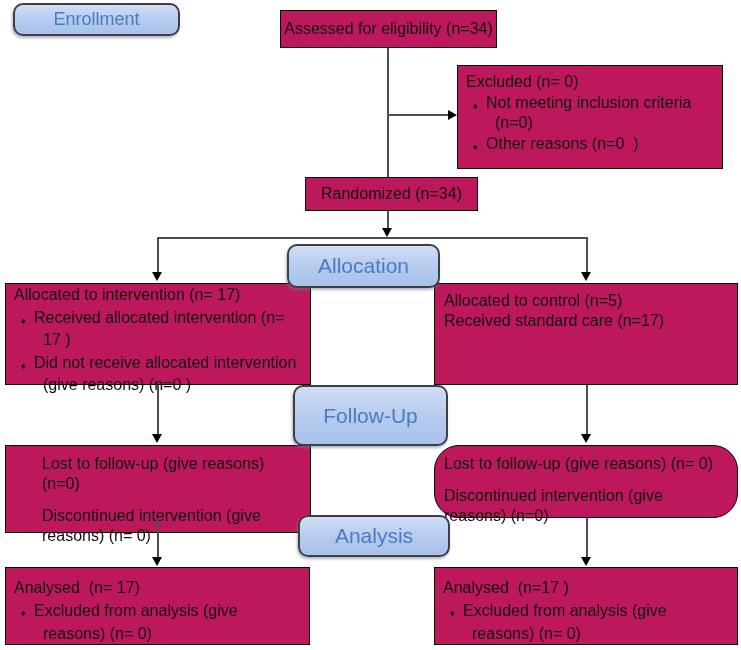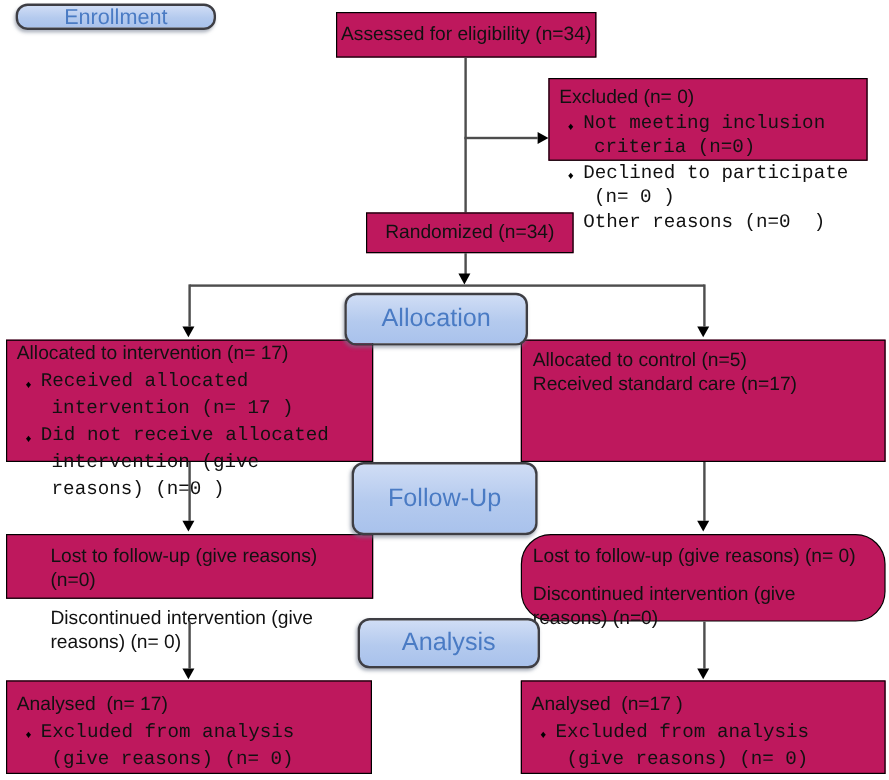--- a/index.html
+++ b/index.html
@@ -64,7 +64,7 @@
 
 <div class="canvas">
 
-  <div class="badge" style="left:13px; top:3px; width:167px; height:22px; font-size:18px;">
+  <div class="badge" style="left:13px; top:3px; width:167px; height:33px; font-size:18px;">
     <span class="txt">Enrollment</span>
   </div>
 

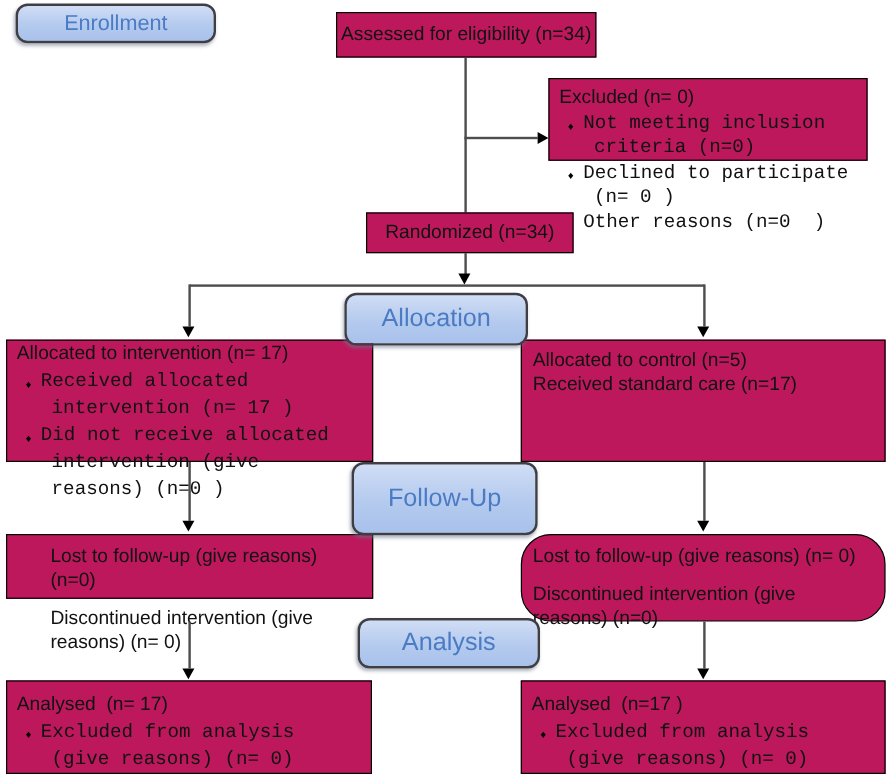--- a/index.html
+++ b/index.html
@@ -77,7 +77,7 @@
   <div class="hline" style="left:387px; top:114px; width:61px;"></div>
   <div class="arrow-right" style="left:448px; top:109.5px;"></div>
 
-  <div class="box excluded-box" style="left:457px; top:65px; width:266px; height:69px;">
+  <div class="box excluded-box" style="left:457px; top:65px; width:266px; height:104px;">
     <div class="txt">Excluded (n= 0)</div>
     <ul class="blist">
       <li>Not meeting inclusion criteria (n=0)</li>

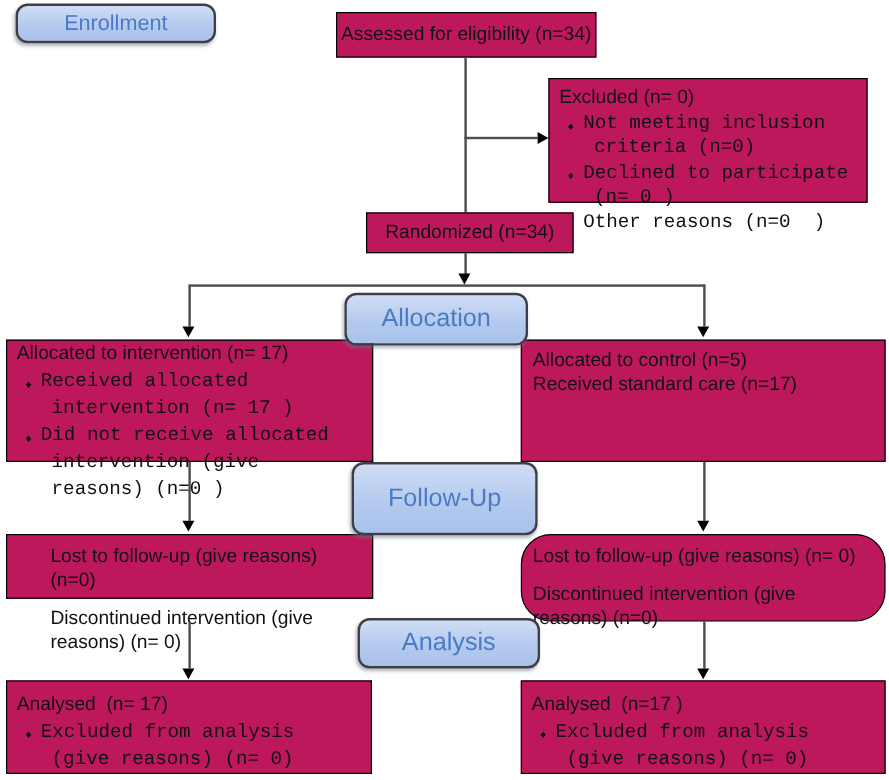--- a/index.html
+++ b/index.html
@@ -41,7 +41,7 @@
   }
 
   
-  ul.blist { margin:0; padding:0; list-style:none;font-family:Liberation Mono, monospace; }
+  ul.blist { margin:0; padding:0; list-style:none; }
   ul.blist li {
     position:relative; padding-left:29px; text-indent:-9px;
     white-space:pre-wrap;

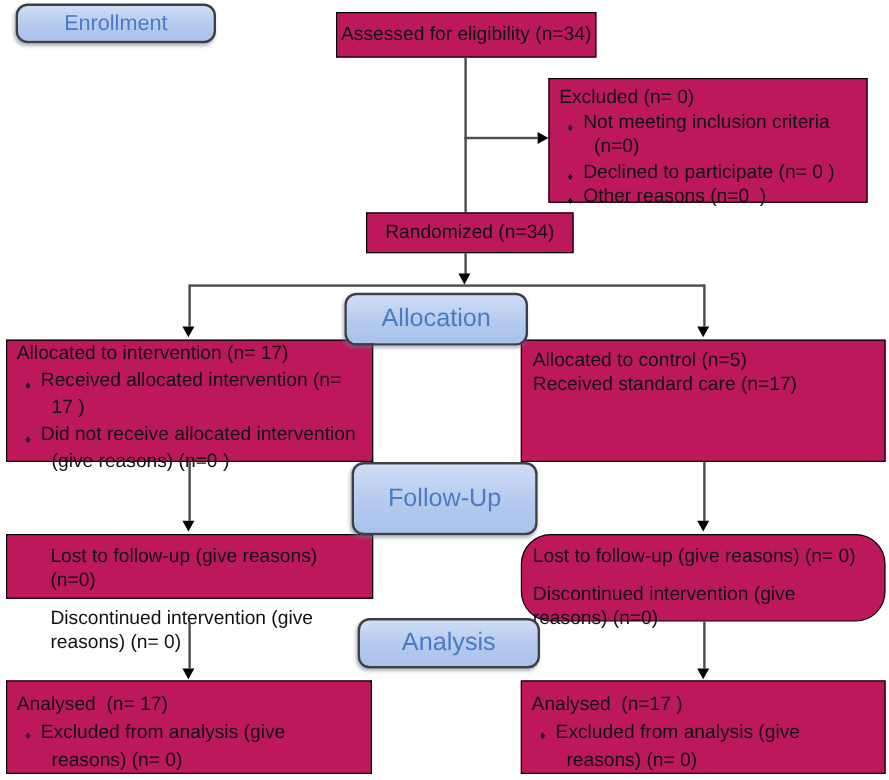--- a/index.html
+++ b/index.html
@@ -81,7 +81,6 @@
     <div class="txt">Excluded (n= 0)</div>
     <ul class="blist">
       <li>Not meeting inclusion criteria (n=0)</li>
-      <li>Declined to participate (n= 0 )</li>
       <li>Other reasons (n=0  )</li>
     </ul>
   </div>

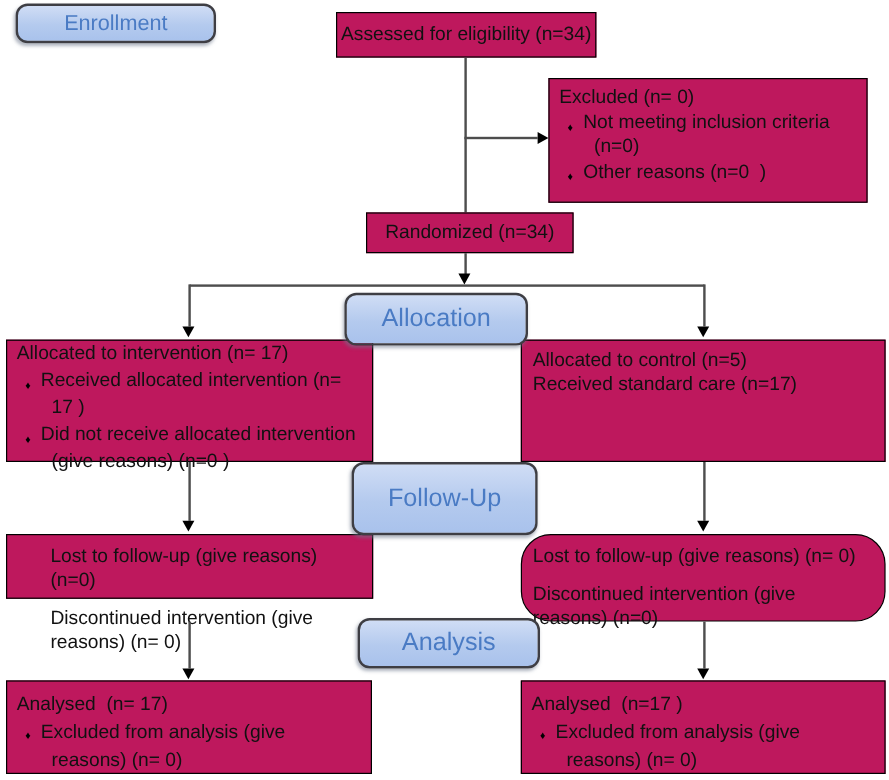--- a/index.html
+++ b/index.html
@@ -123,7 +123,7 @@
     <span class="txt">Follow-Up</span>
   </div>
 
-  <div class="box fu-box" style="left:5px; top:445px; width:306px; height:54px;padding-left:36px;">
+  <div class="box fu-box" style="left:5px; top:445px; width:306px; height:88px;padding-left:36px;">
     <div class="txt">Lost to follow-up (give reasons) (n=0)</div>
     <div class="txt line2">Discontinued intervention (give reasons) (n= 0)</div>
   </div>

